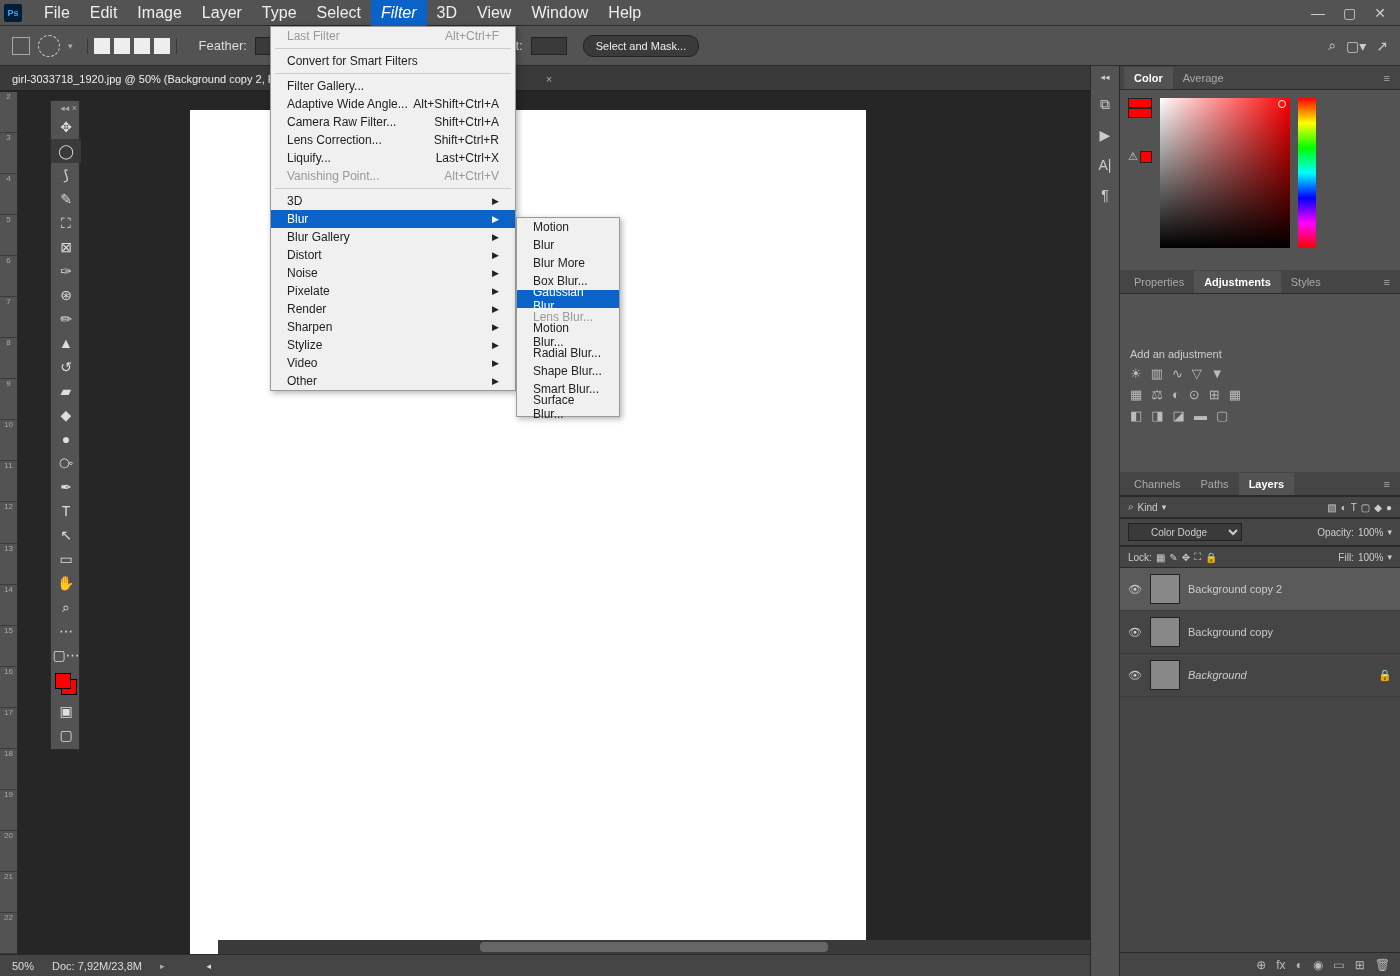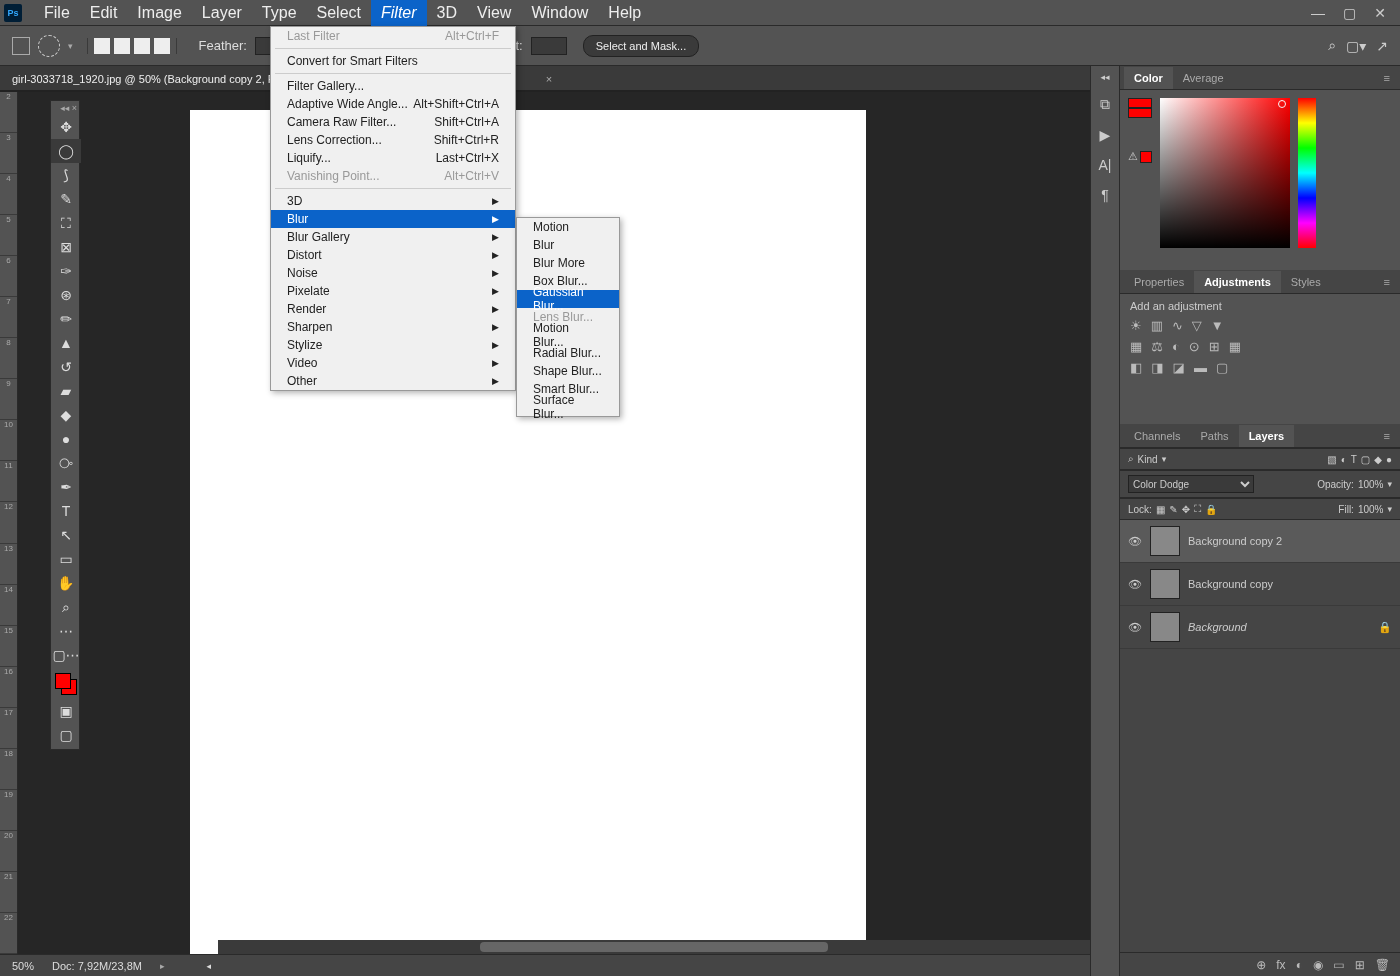--- a/index.html
+++ b/index.html
@@ -49,7 +49,7 @@
 .mini-swatches { display: flex; flex-direction: column; gap: 6px; }
 .mini-sw { width: 24px; height: 20px; display:flex; flex-direction:column;}
 .mini-sw div{flex:1; background:#ff0000; border:1px solid #222;}
-.adjust-panel { padding: 6px 10px; font-size: 11px; color: #ccc; min-height: 130px; }
+.adjust-panel { padding: 6px 10px; font-size: 11px; color: #ccc; min-height: 130px; margin-top: 48px; }
 .adj-row { display: flex; gap: 9px; margin: 6px 0; font-size: 13px; color: #bbb; }
 .layer-controls { padding: 4px 8px; font-size: 10px; color: #ccc; display: flex; align-items: center; gap: 4px; background:#454545; border-top:1px solid #2a2a2a; border-bottom:1px solid #2a2a2a;}
 .layer-controls select, .layer-controls input { background: #3a3a3a; border: 1px solid #222; color: #ccc; font-size: 10px; height: 18px; }

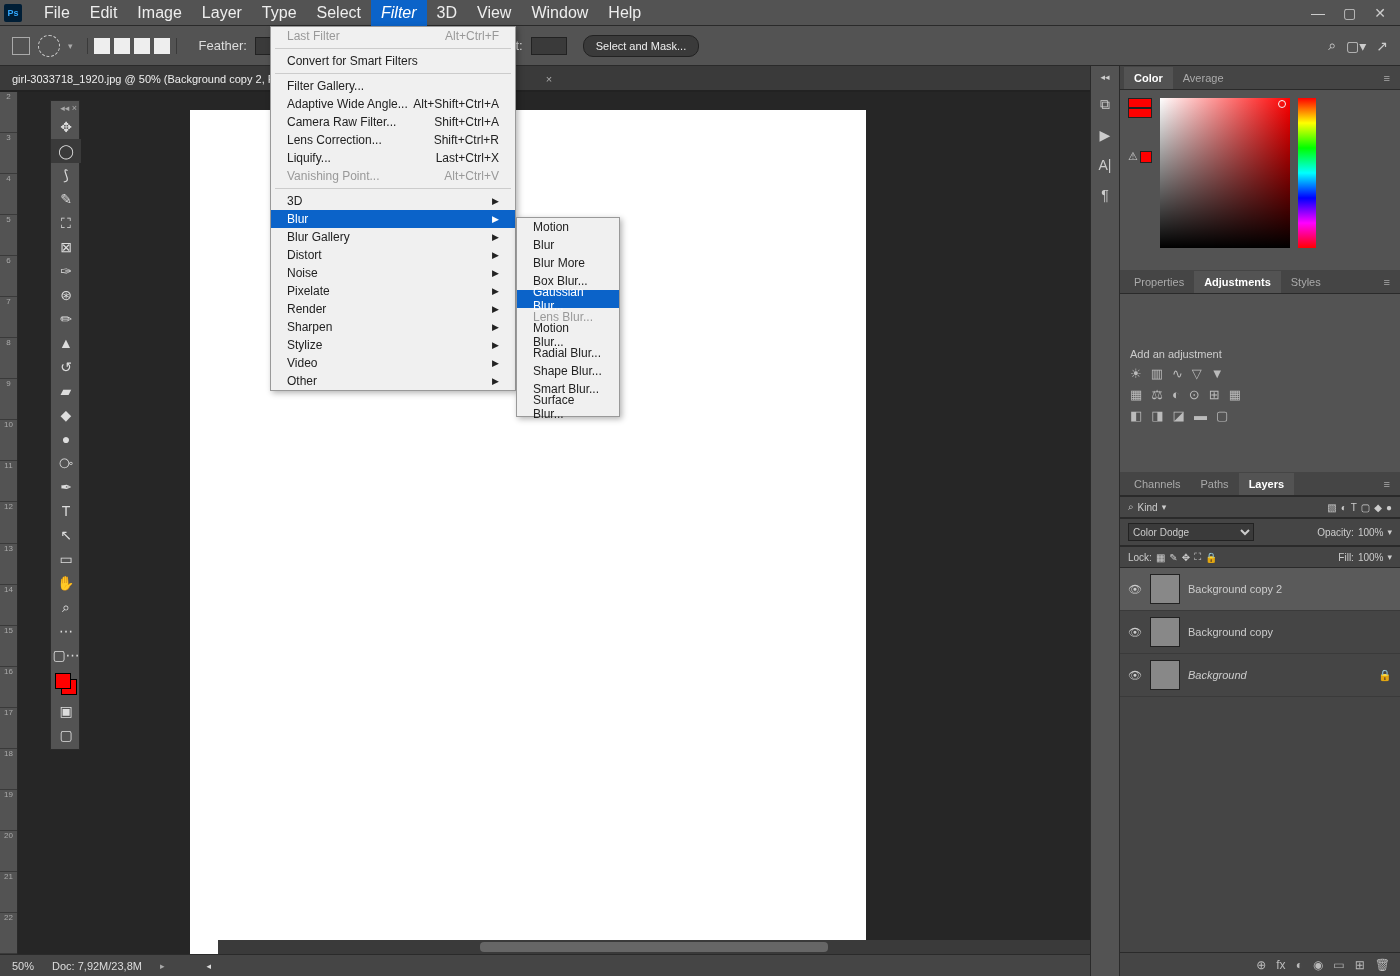--- a/index.html
+++ b/index.html
@@ -403,7 +403,7 @@
       <span>●</span>
     </div>
     <div class="layer-controls">
-      <select style="width:126px;"><option>Color Dodge</option></select>
+      <select style="width:114px;text-align:center;"><option>Color Dodge</option></select>
       <span style="margin-left:auto;">Opacity:</span>
       <span>100%</span>
       <span style="font-size:9px;">▾</span>

